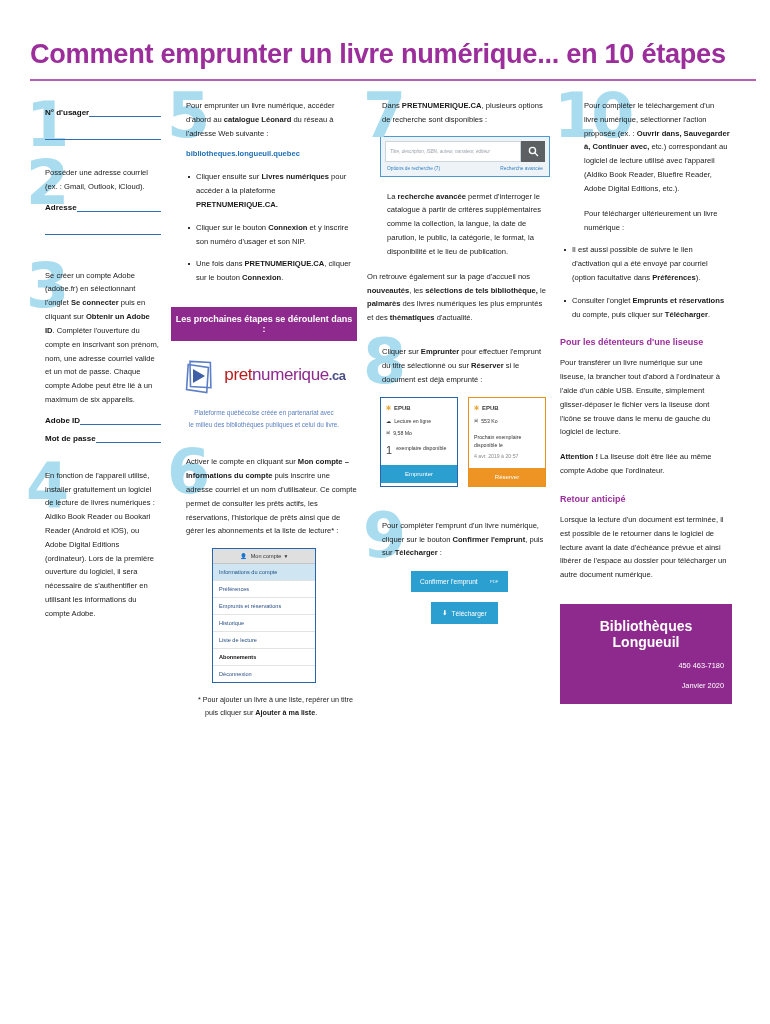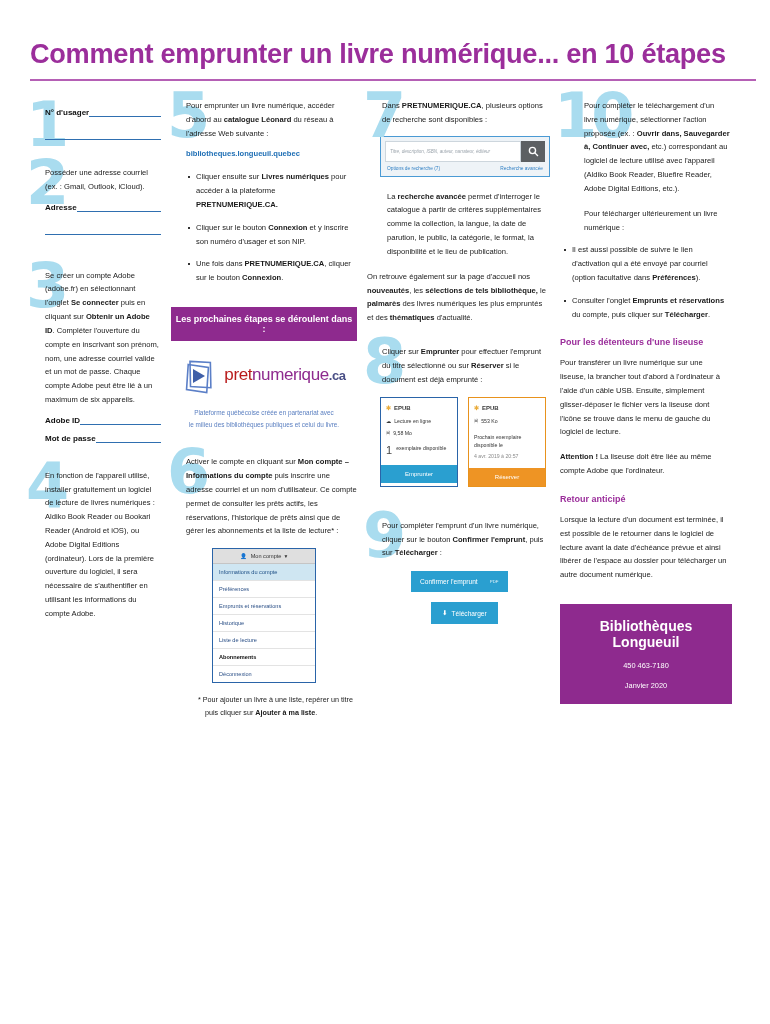--- a/index.html
+++ b/index.html
@@ -260,7 +260,7 @@
     width: 172px;
   }
   .contact .cname { font-size: 14px; font-weight: bold; margin-bottom: 11px; }
-  .contact .cline { font-size: 7.4px; margin-bottom: 11px; }
+  .contact .cline { font-size: 7.4px; margin-bottom: 11px; text-align: right; }
   .contact .cline:last-child { margin-bottom: 0; }
 </style>
 </head>

